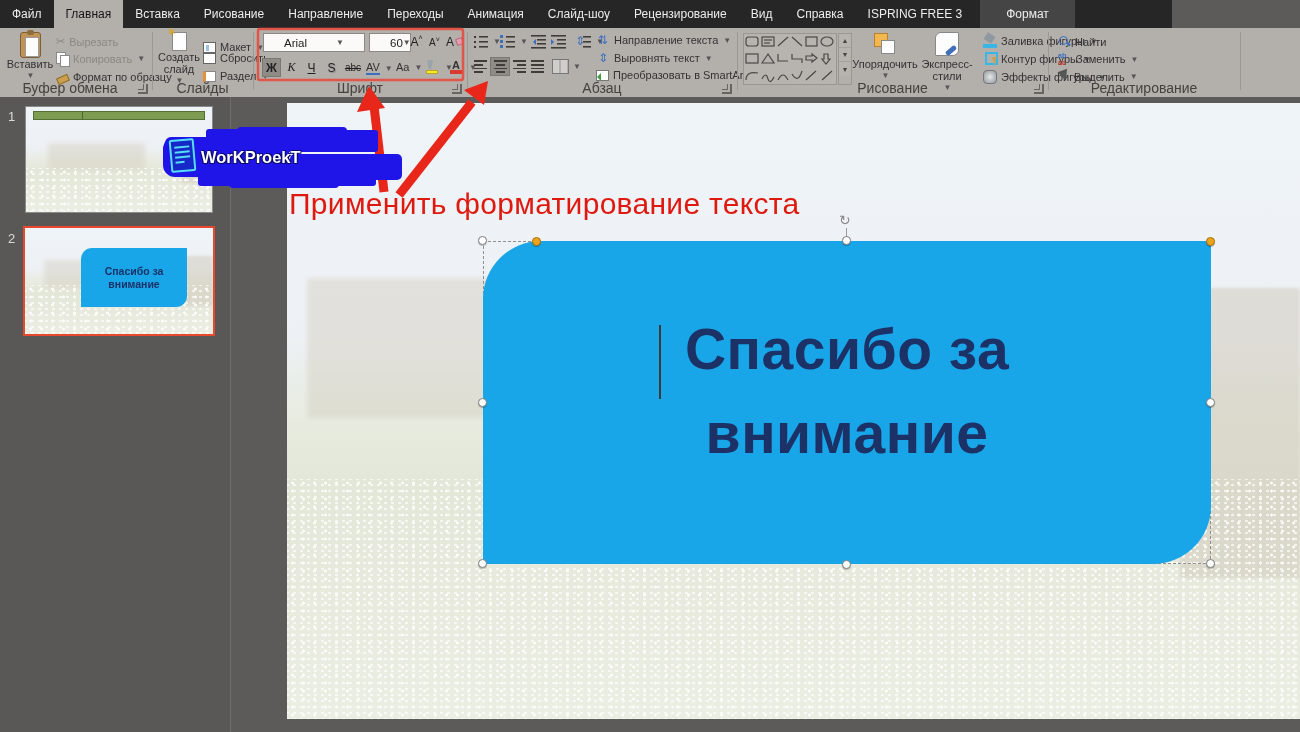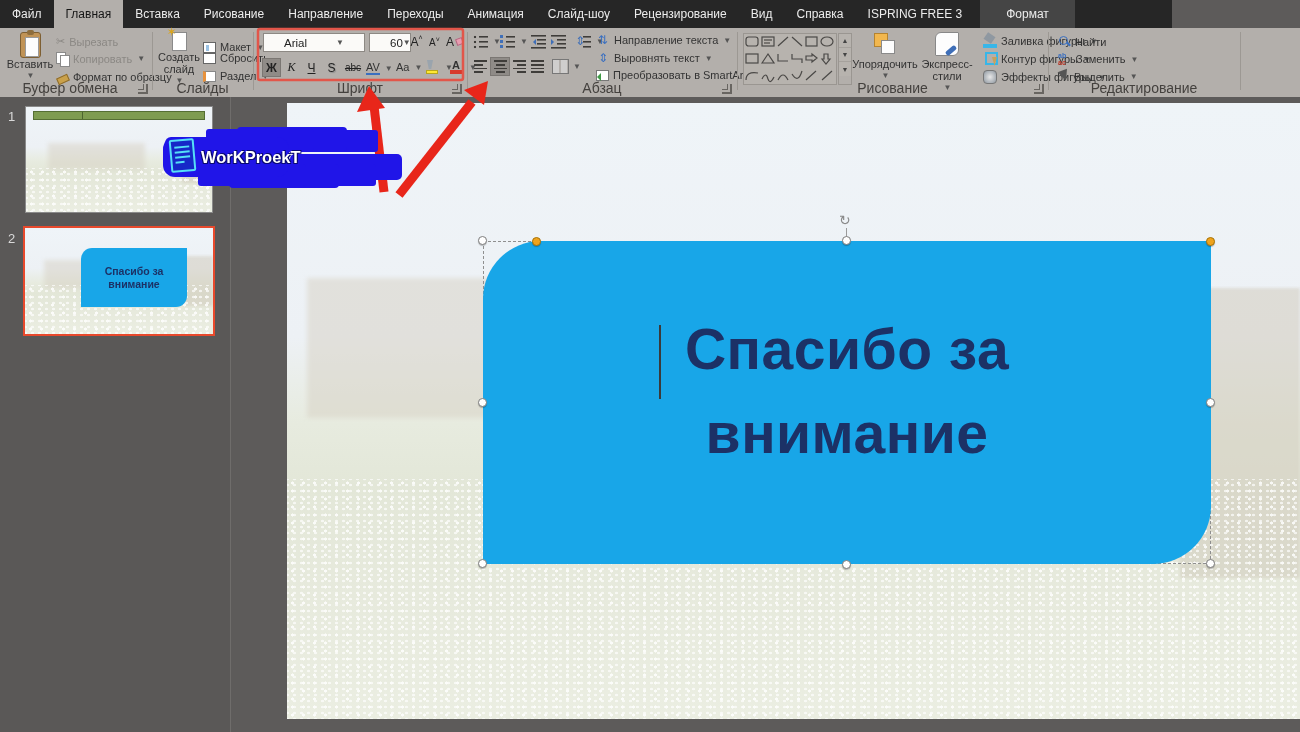--- a/index.html
+++ b/index.html
@@ -451,6 +451,7 @@
   <span class="handle" style="left:555px;top:457px"></span>
   <span class="handle" style="left:919px;top:456px"></span>
 
+  <div class="note">Применить форматирование текста</div>
 </div>
 
 <svg class="overlay-svg">

